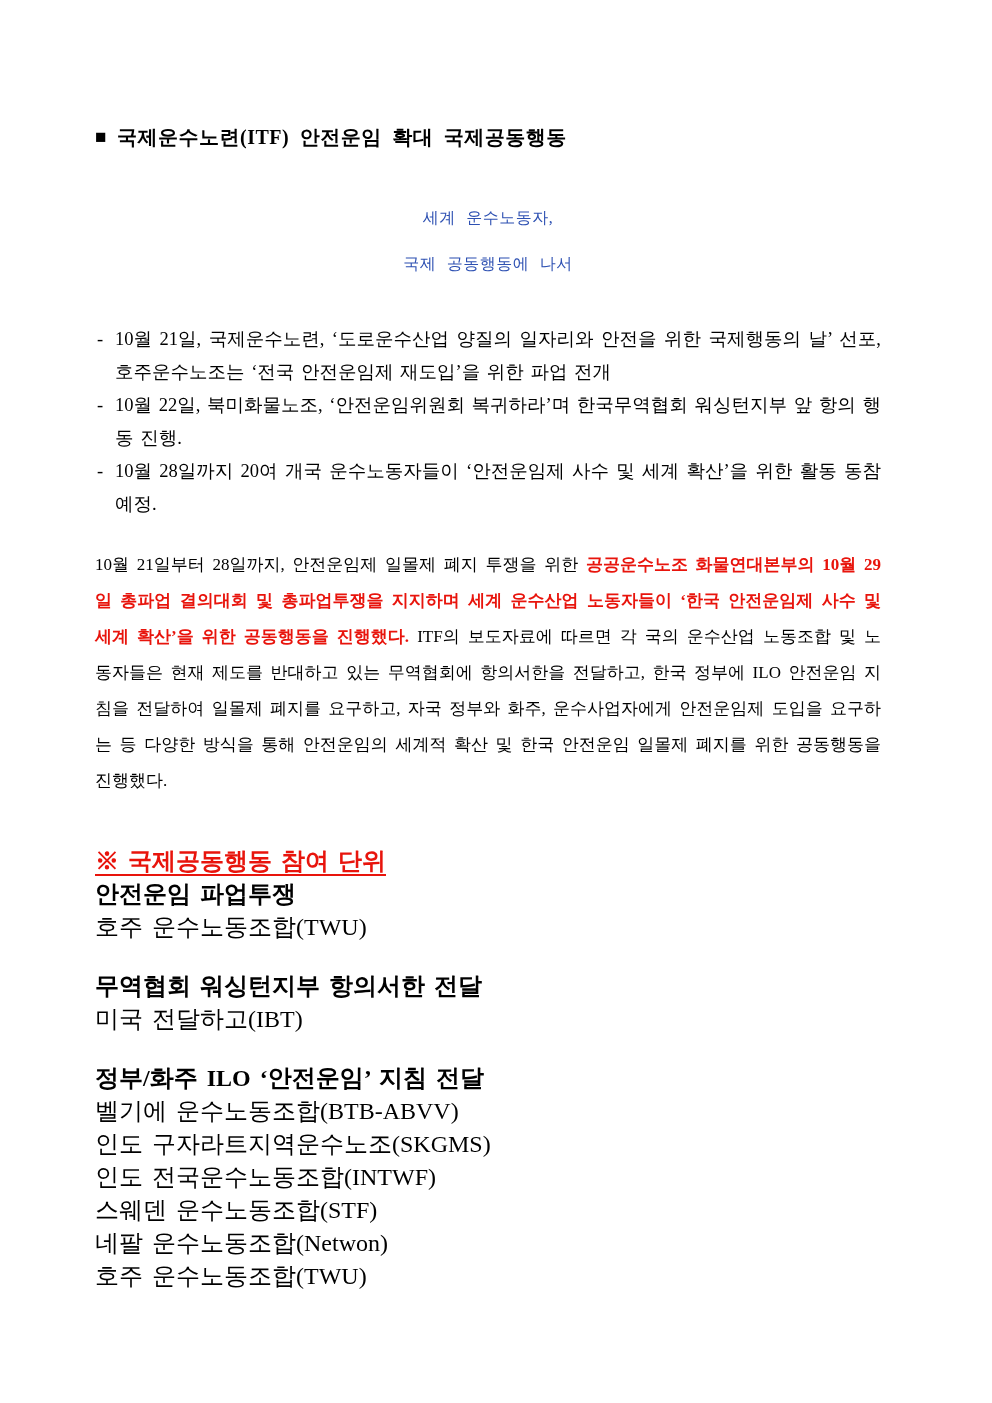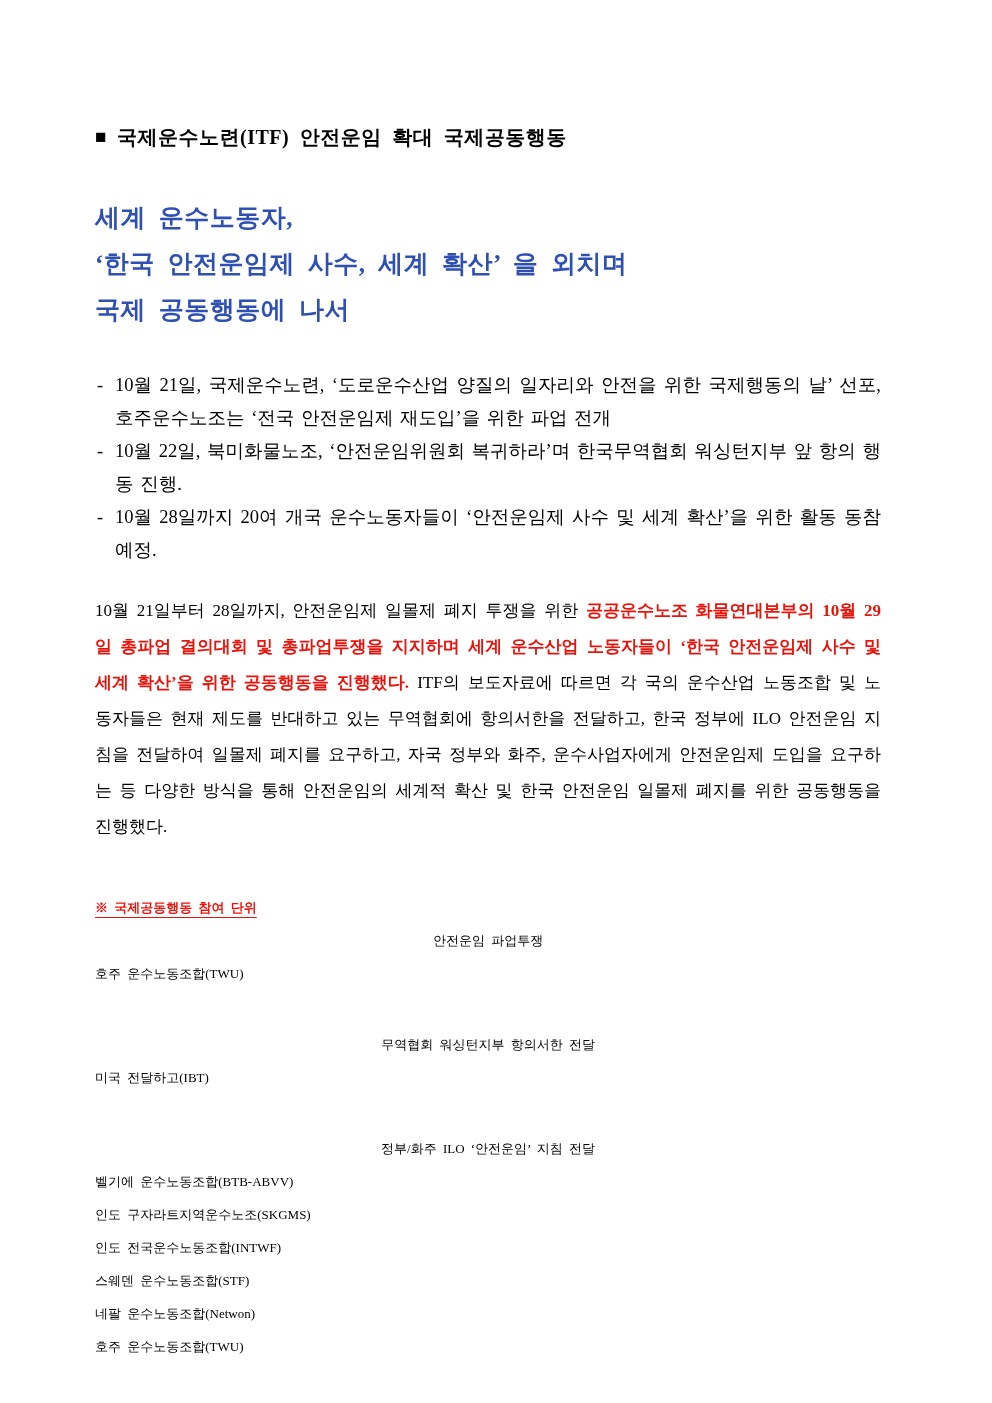--- a/index.html
+++ b/index.html
@@ -39,8 +39,9 @@
   
   .main-title {
     margin-top: 44px;
-    font-size: 25px;
-    font-weight: bold;
+    text-align: center;
+    font-size: 16px;
+    font-weight: normal;
     line-height: 46px;
     letter-spacing: 0.5px;
     word-spacing: 6px;

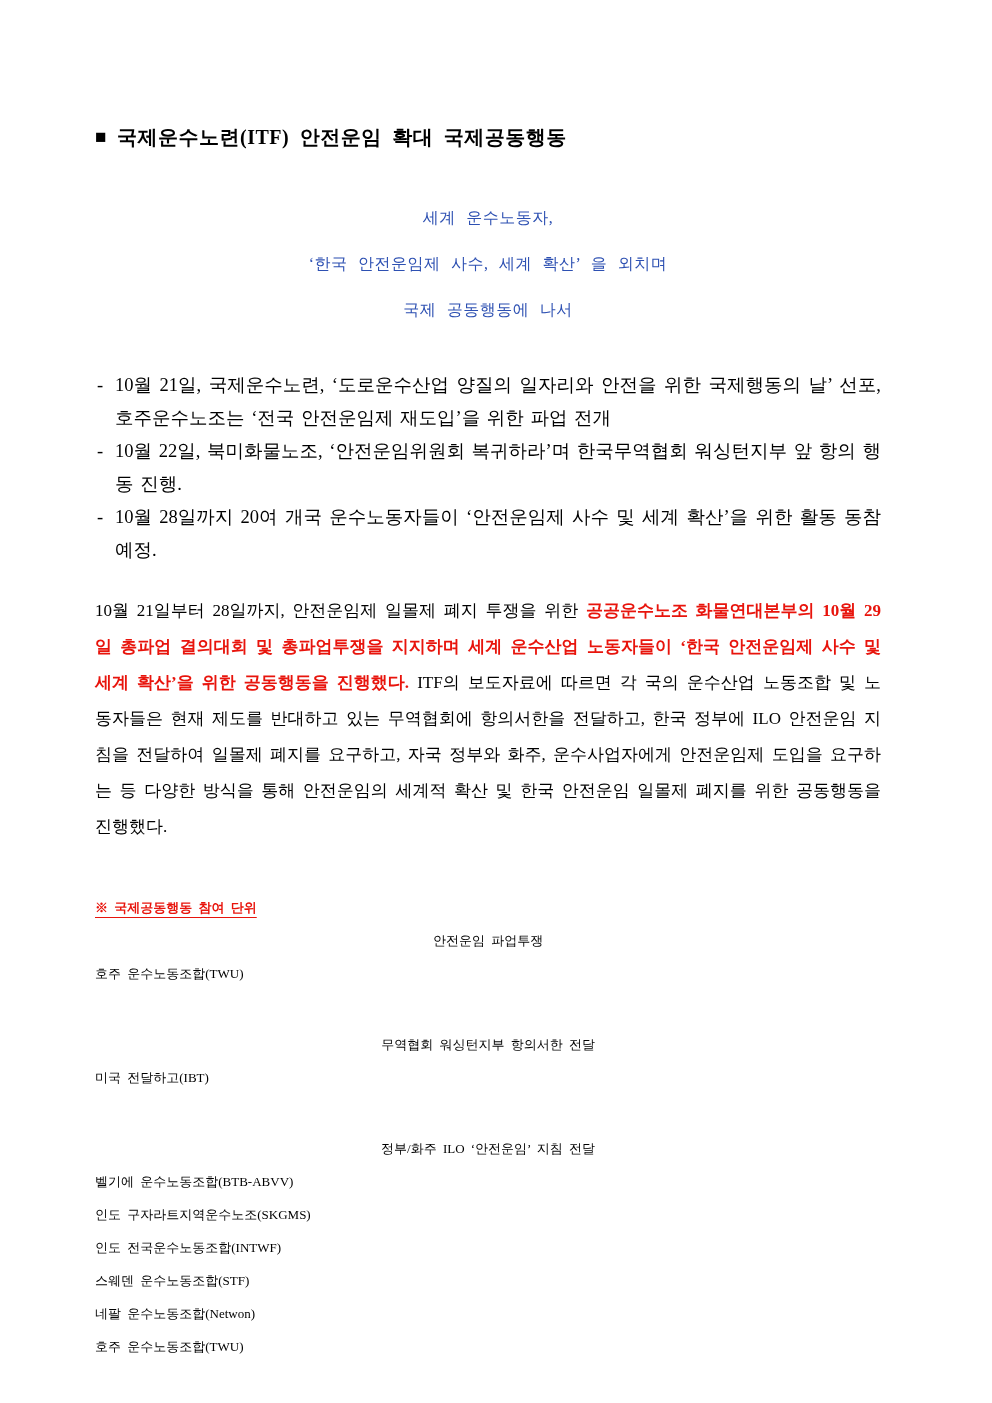--- a/index.html
+++ b/index.html
@@ -111,7 +111,6 @@
 
     <div class="main-title" style="color:#2d50b2;">
       <div>세계 운수노동자,</div>
-      <div>‘한국 안전운임제 사수, 세계 확산’ 을 외치며</div>
       <div>국제 공동행동에 나서</div>
     </div>
 

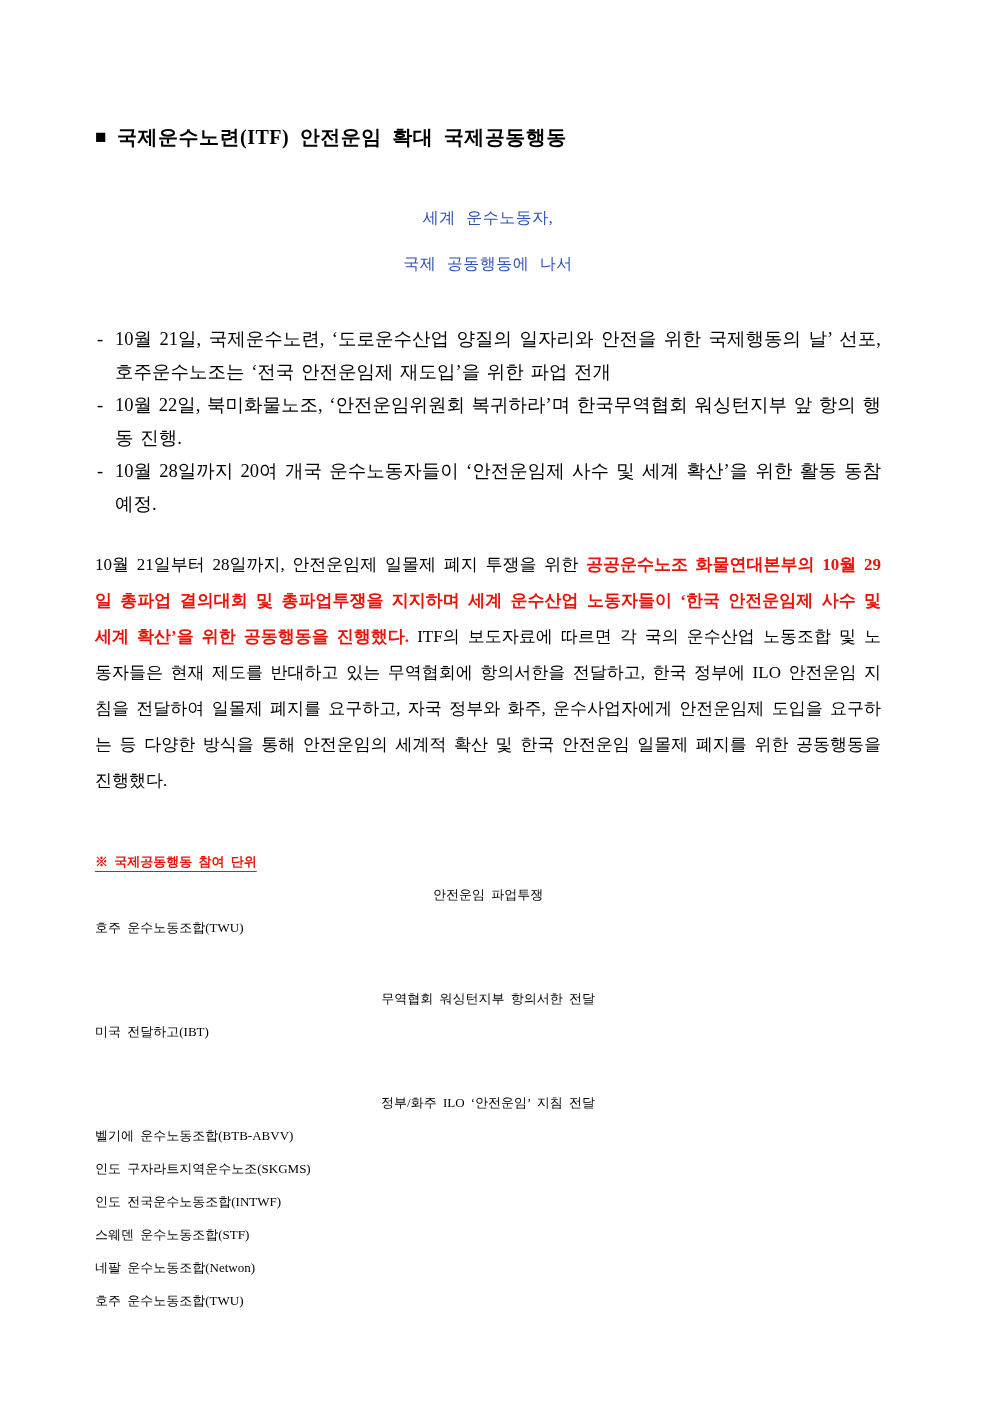--- a/index.html
+++ b/index.html
@@ -81,7 +81,7 @@
   
   .participants {
     margin-top: 46px;
-    font-size: 13px;
+    font-size: 24px;
     line-height: 33px;
   }
   .red-heading {

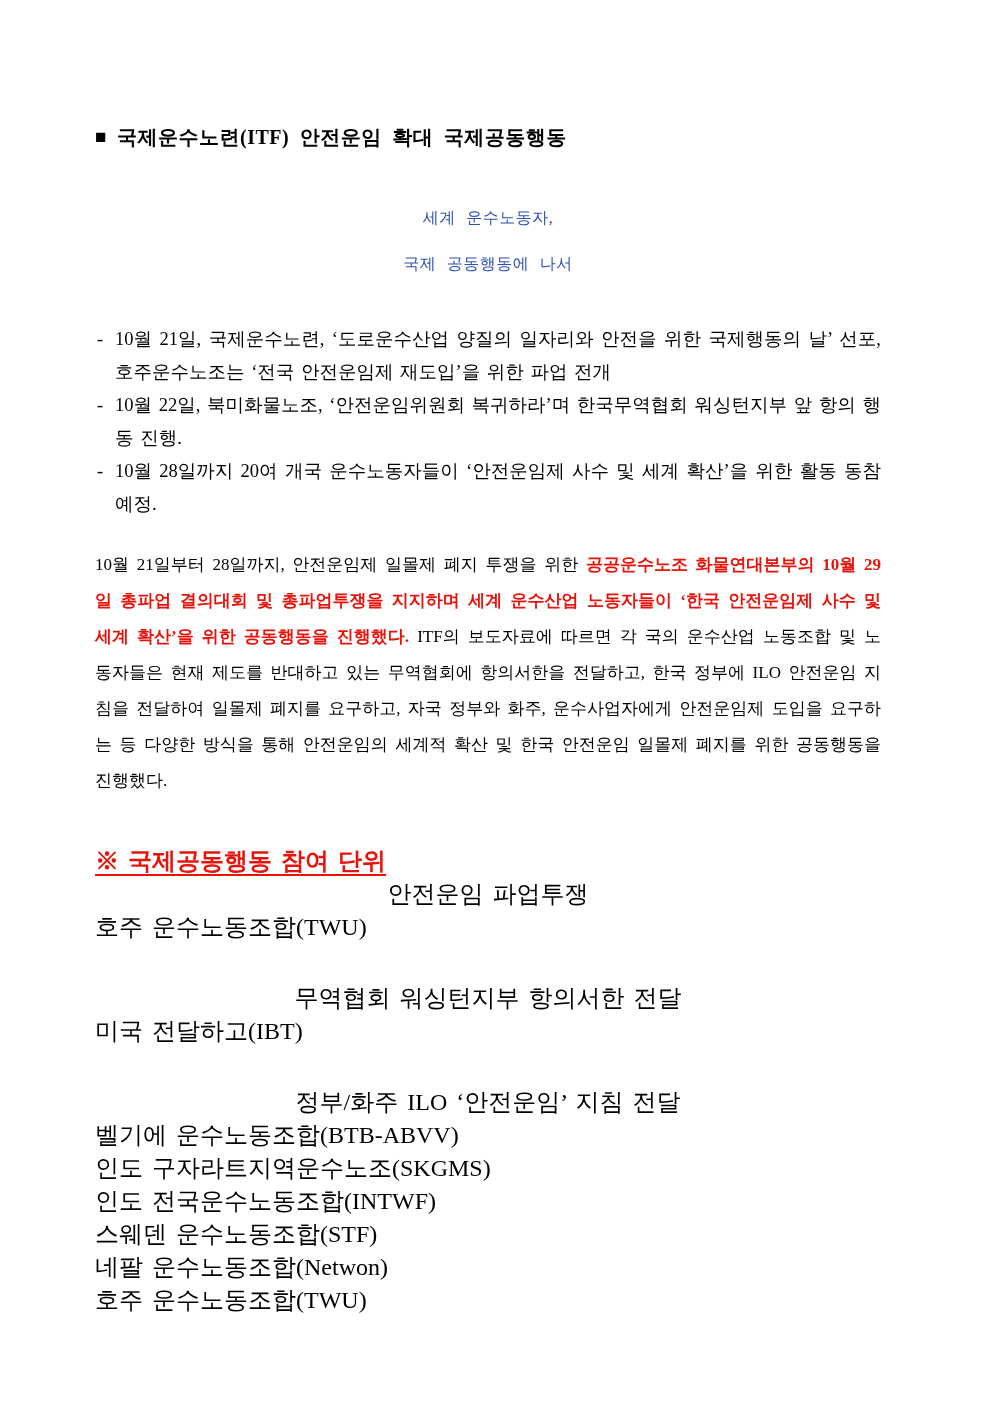--- a/index.html
+++ b/index.html
@@ -91,9 +91,8 @@
     word-spacing: 3px;
   }
   .group-title {
-    font-weight: normal;
+    font-weight: bold;
     word-spacing: 3px;
-    text-align: center;
   }
   .group { margin-top: 0; }
   .group + .group { margin-top: 38px; }

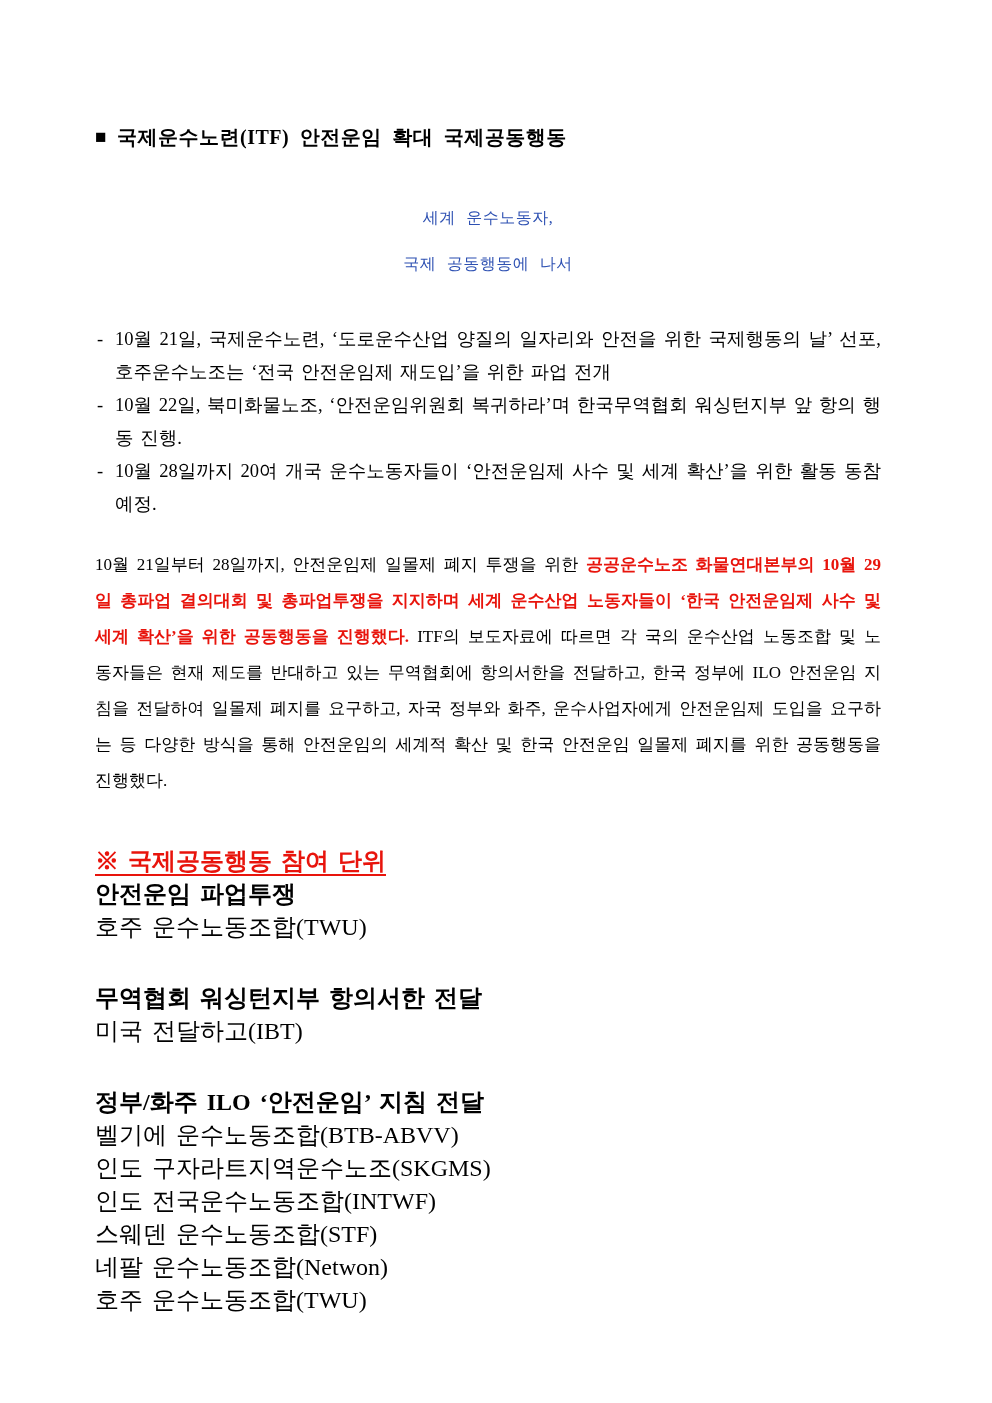--- a/index.html
+++ b/index.html
@@ -95,7 +95,7 @@
     word-spacing: 3px;
   }
   .group { margin-top: 0; }
-  .group + .group { margin-top: 38px; }
+  .group + .group { margin-top: 26px; }
   .member { font-weight: normal; word-spacing: 3px; }
 </style>
 </head>

